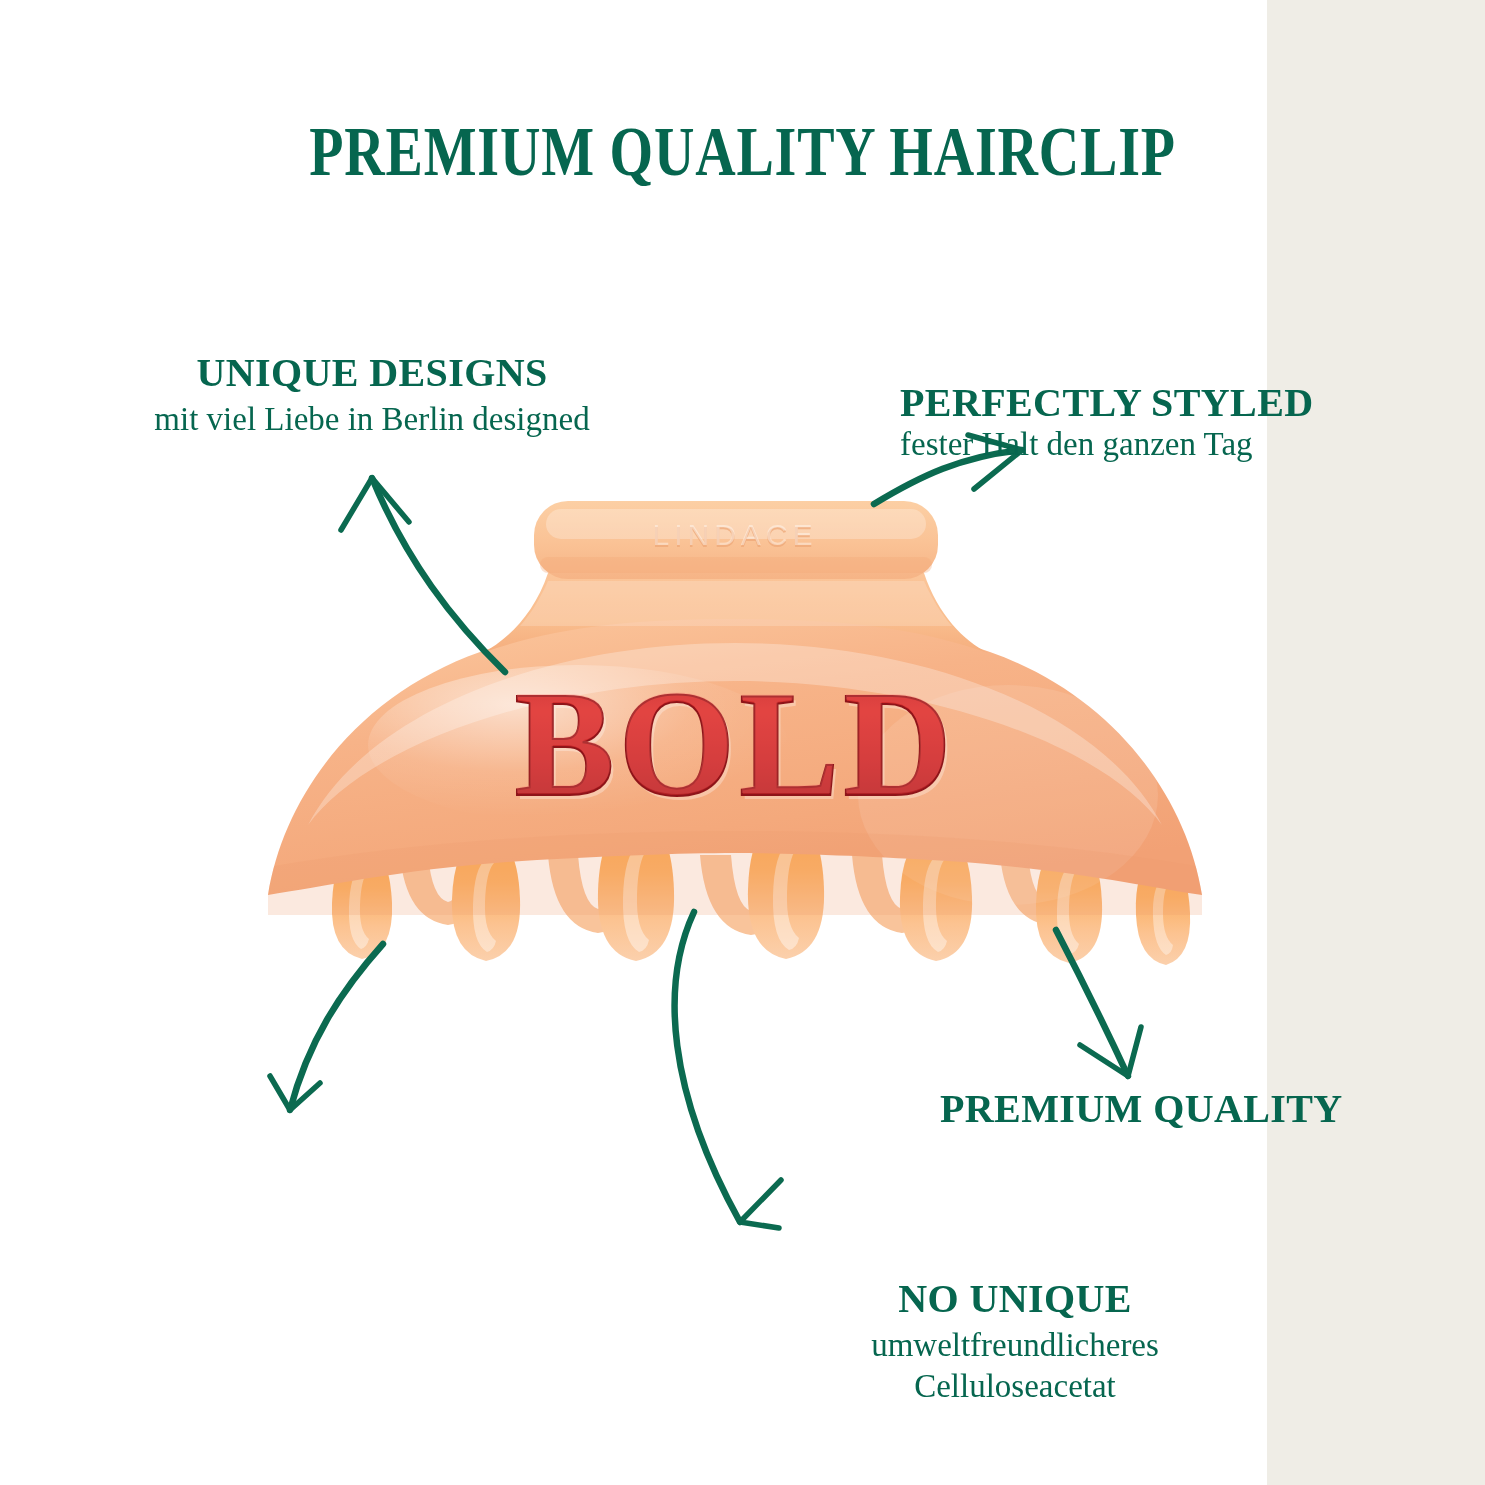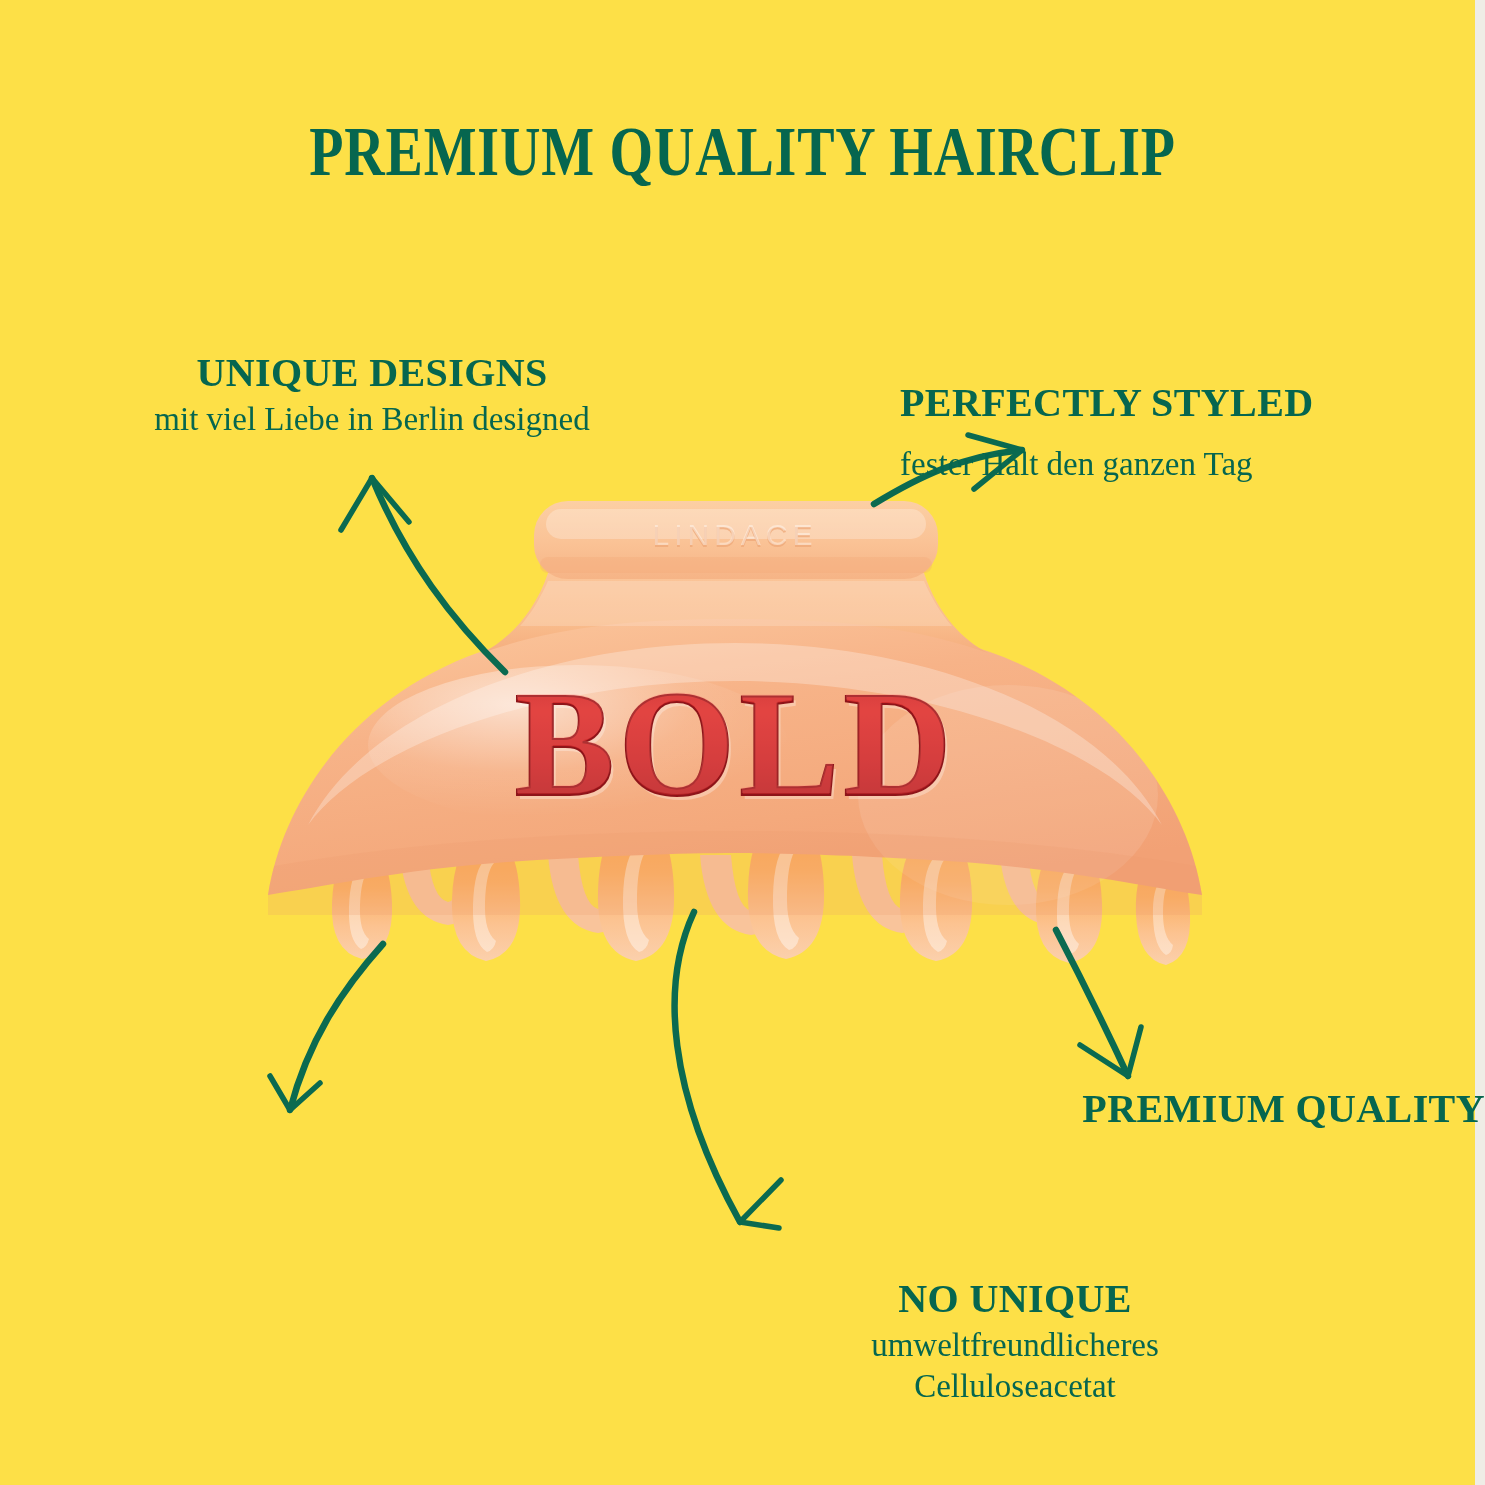--- a/index.html
+++ b/index.html
@@ -15,9 +15,9 @@
   }
   #stage {
     position: relative;
-    width: 1475px;
+    width: 1267px;
     height: 1485px;
-    background: #fde047;
+    background: #ffffff;
   }
 
   

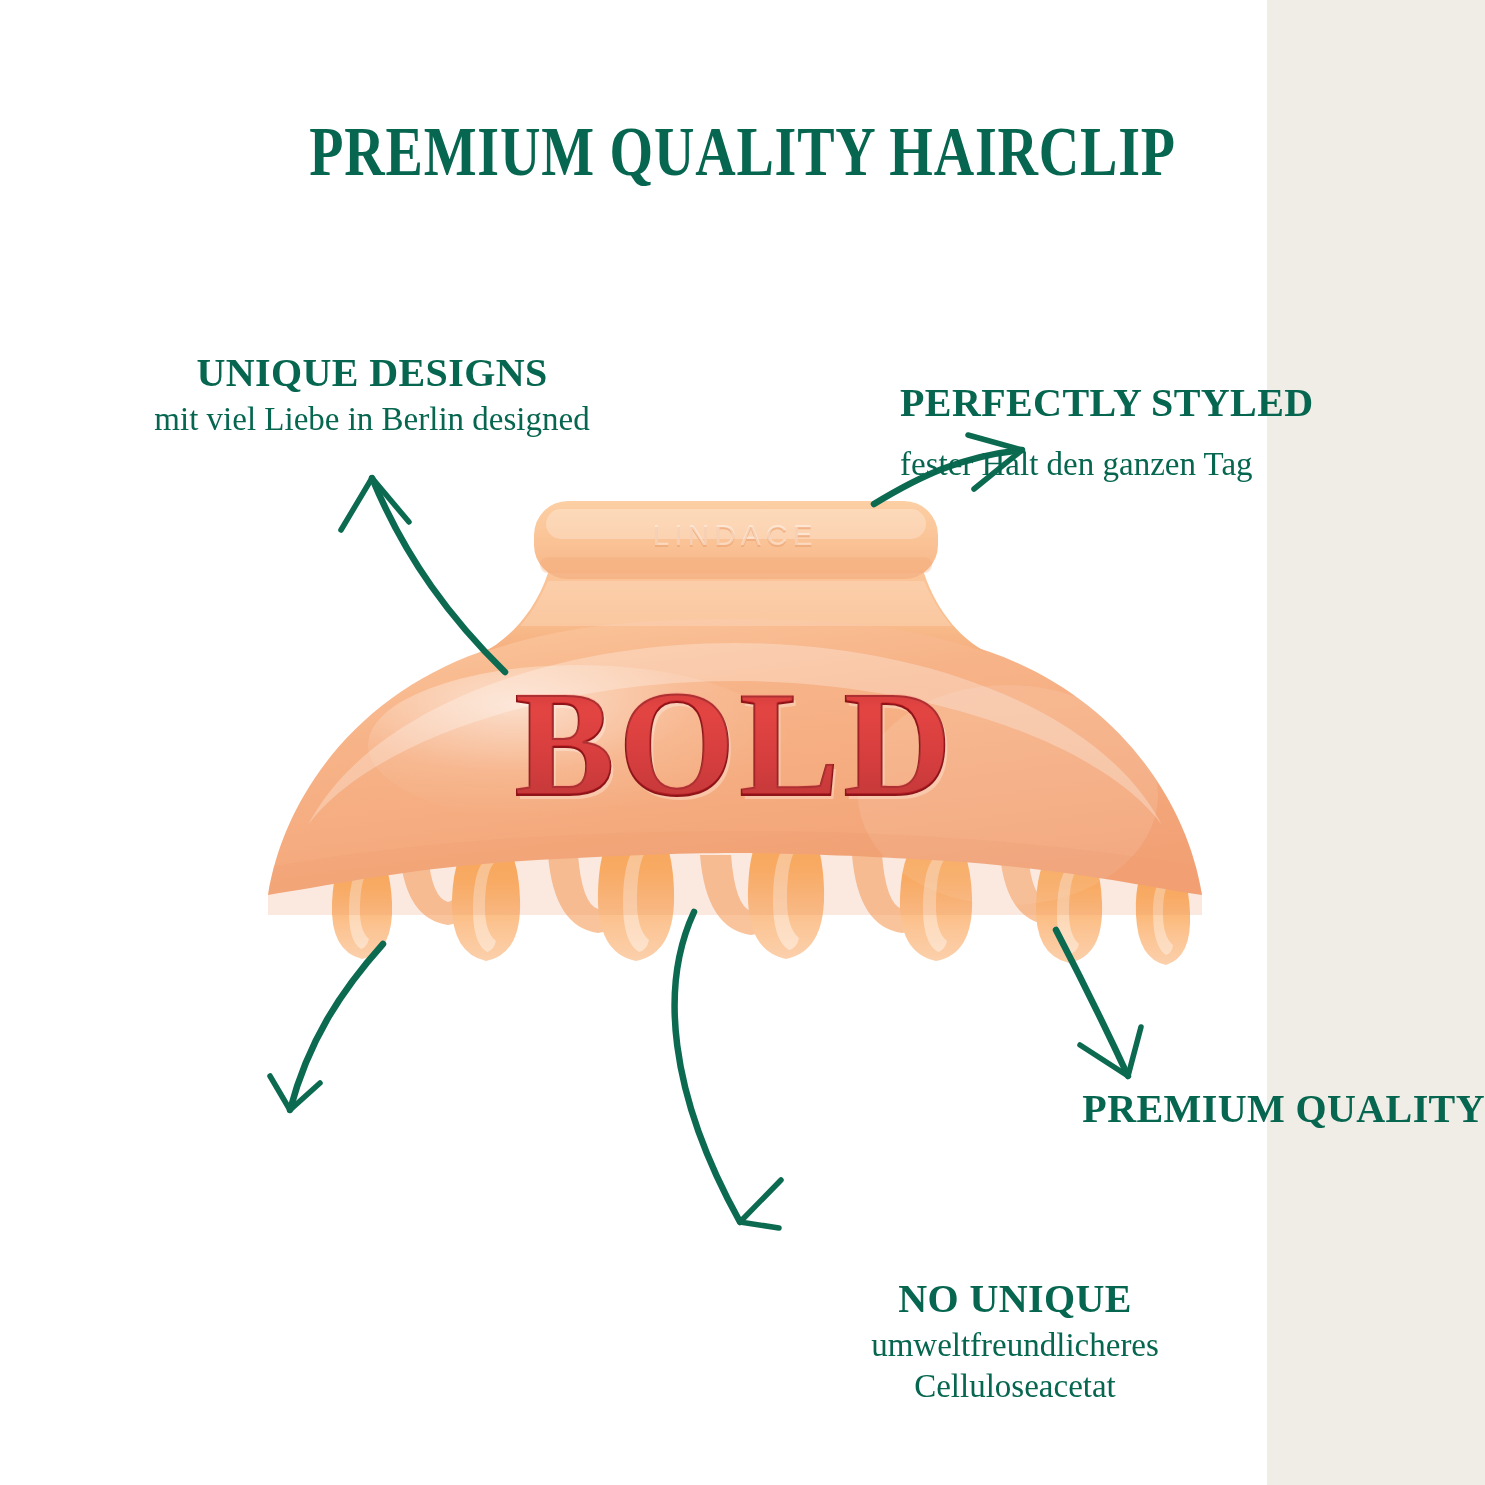--- a/index.html
+++ b/index.html
@@ -64,7 +64,7 @@
 
   #co-unique       { left: 62px;  top: 352px;  width: 620px; }
   #co-styled       { left: 900px; top: 382px;  width: 580px; text-align: left; }
-  #co-styled .sub  { margin-top: 20px; }
+  #co-styled .sub  { margin-top: 0; }
   #co-headaches    { left: 0px;   top: 1146px; width: 660px; }
   #co-premium      { left: 940px; top: 1088px; width: 545px; }
   #co-premium .sub { white-space: normal; }

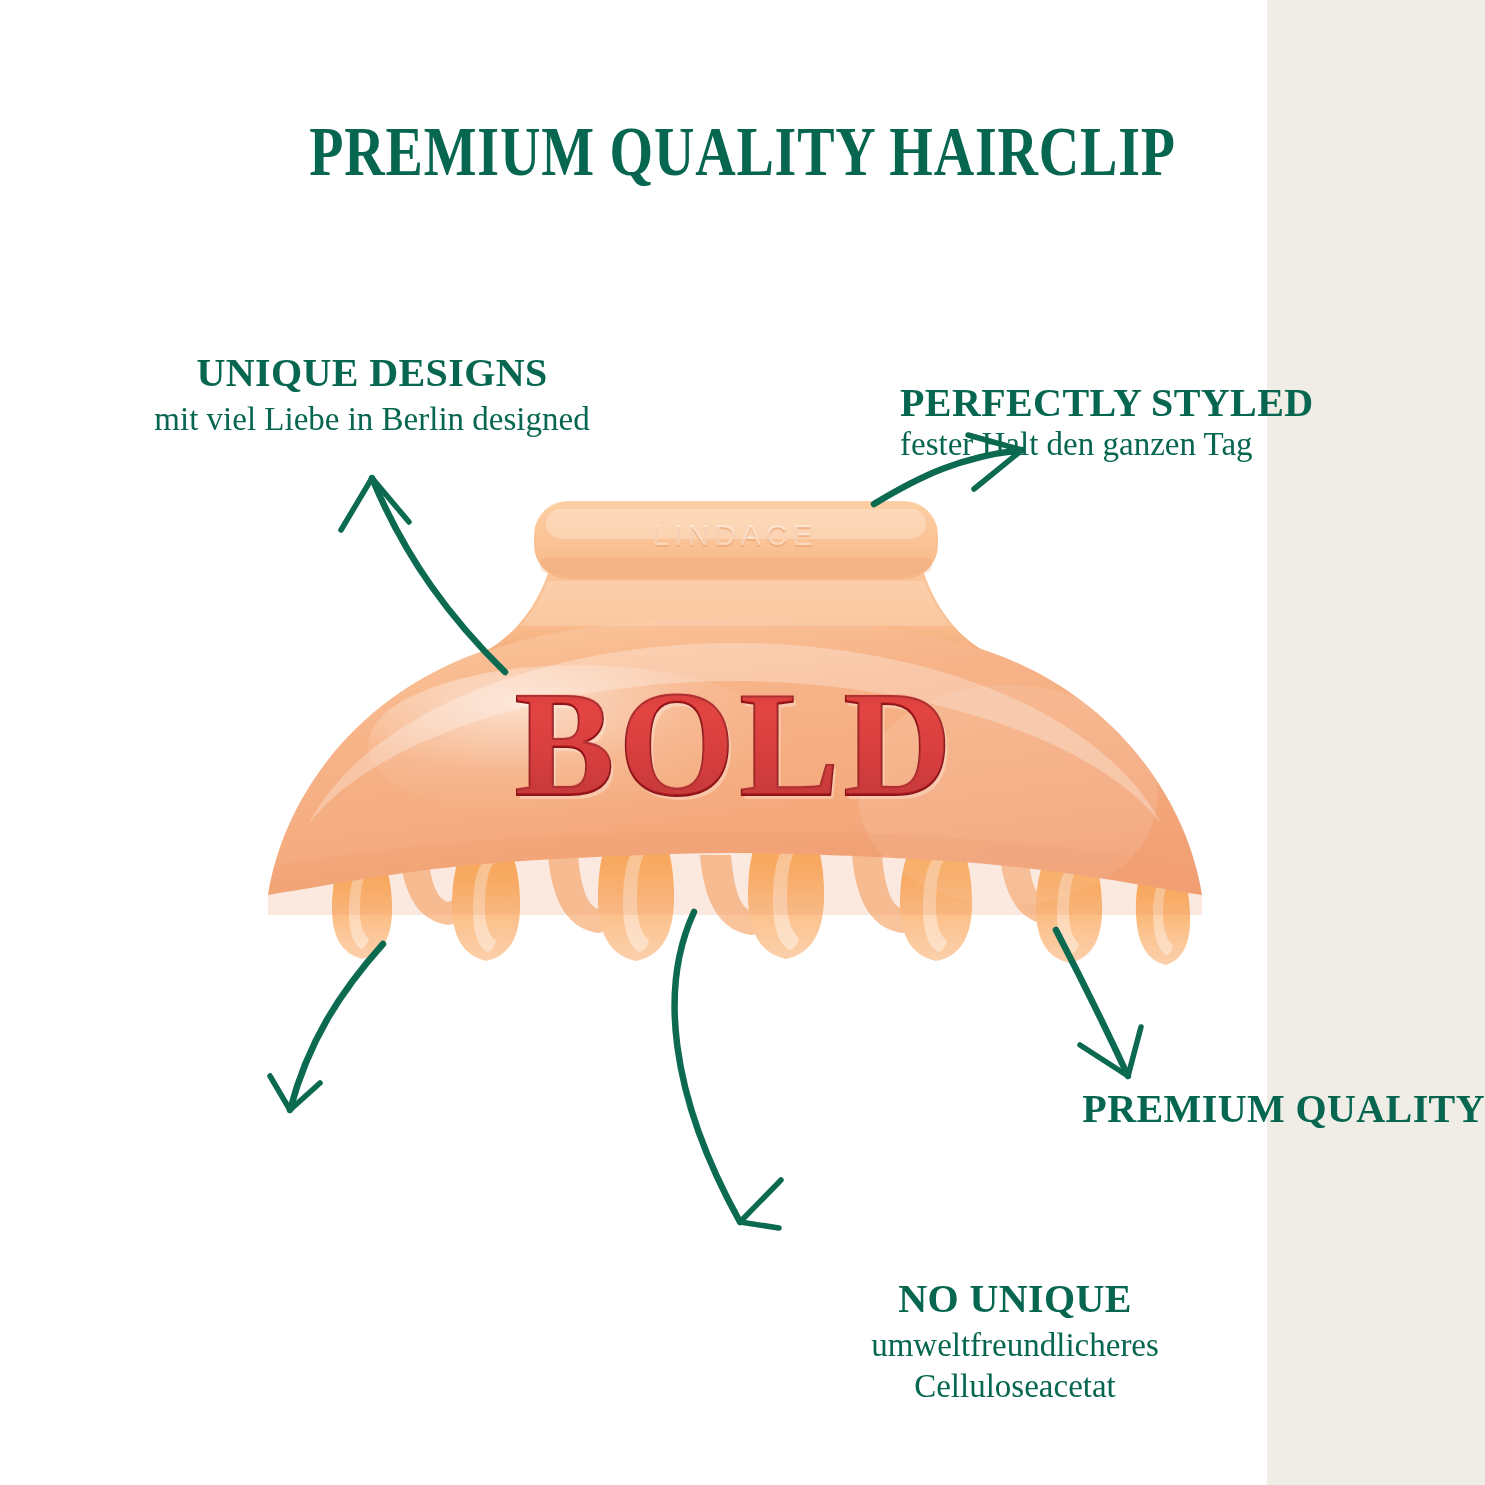--- a/index.html
+++ b/index.html
@@ -59,7 +59,7 @@
     white-space: nowrap;
   }
   .callout.c-left  { text-align: center; }
-  .callout.c-right { text-align: right; }
+  .callout.c-right { text-align: left; }
   .callout.c-mid   { text-align: center; }
 
   #co-unique       { left: 62px;  top: 352px;  width: 620px; }

